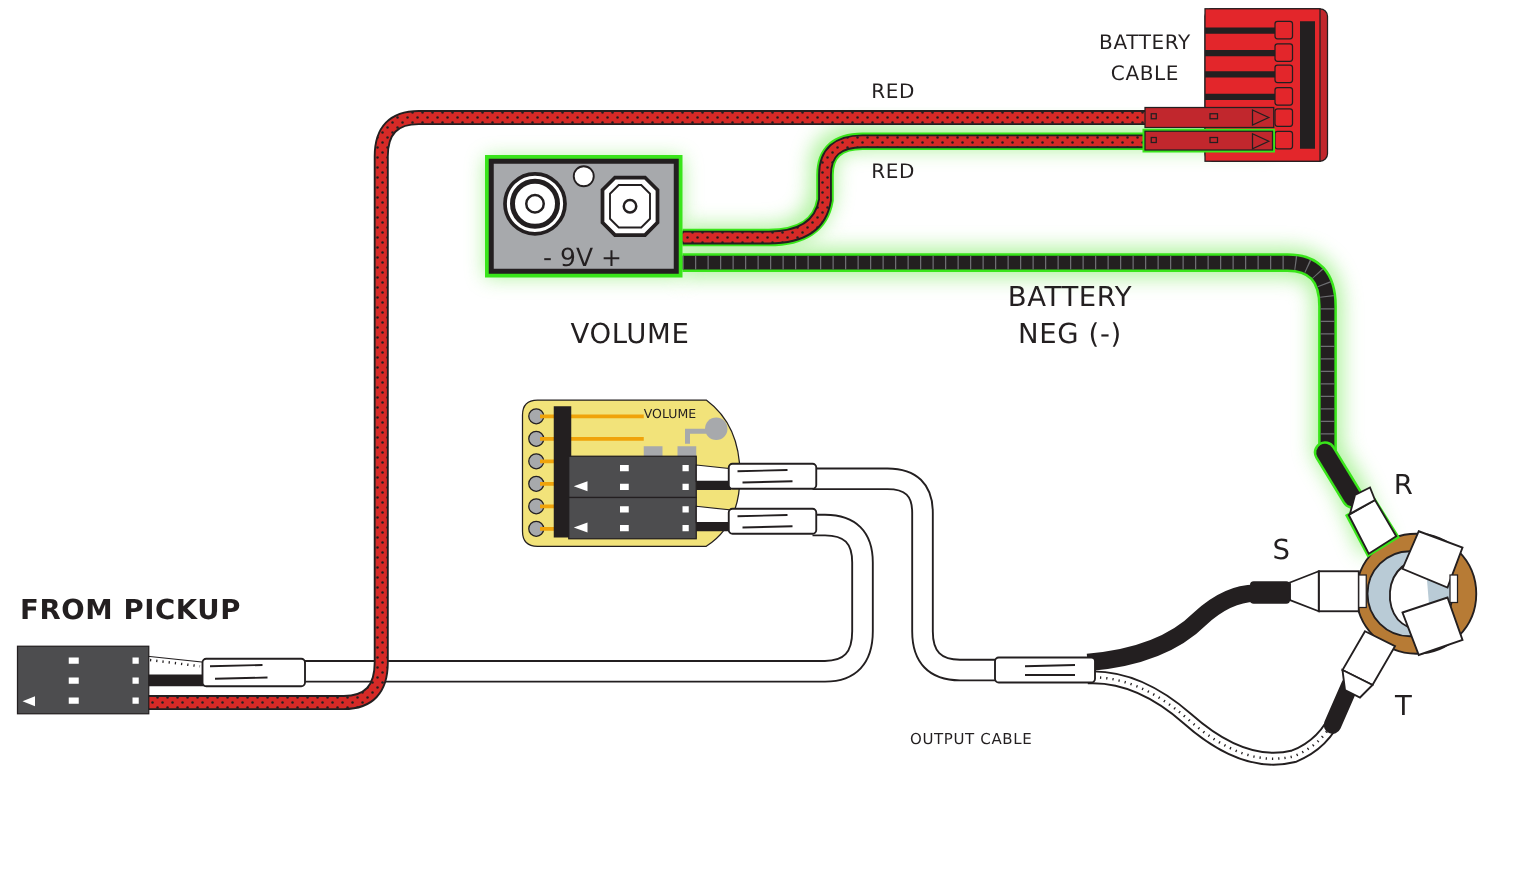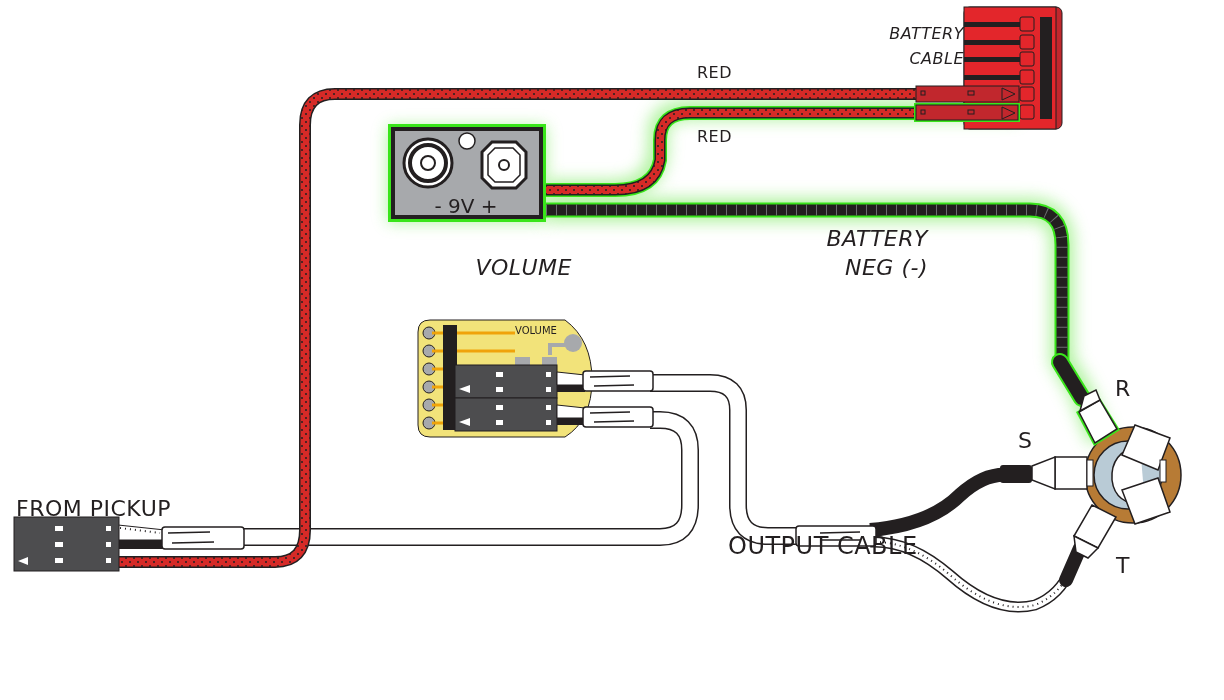--- a/index.html
+++ b/index.html
@@ -8,7 +8,7 @@
   .lbl{position:absolute;color:#231f20;font-family:"DejaVu Sans","Liberation Sans",sans-serif;line-height:1.2;white-space:nowrap;}
   .lbl-lg{font-size:22px;letter-spacing:0.5px;}
   .lbl-md{font-size:16px;letter-spacing:0.5px;}
-  .center{text-align:right;font-style:italic;}
+  .center{text-align:center;}
 </style>
 </head>
 <body>

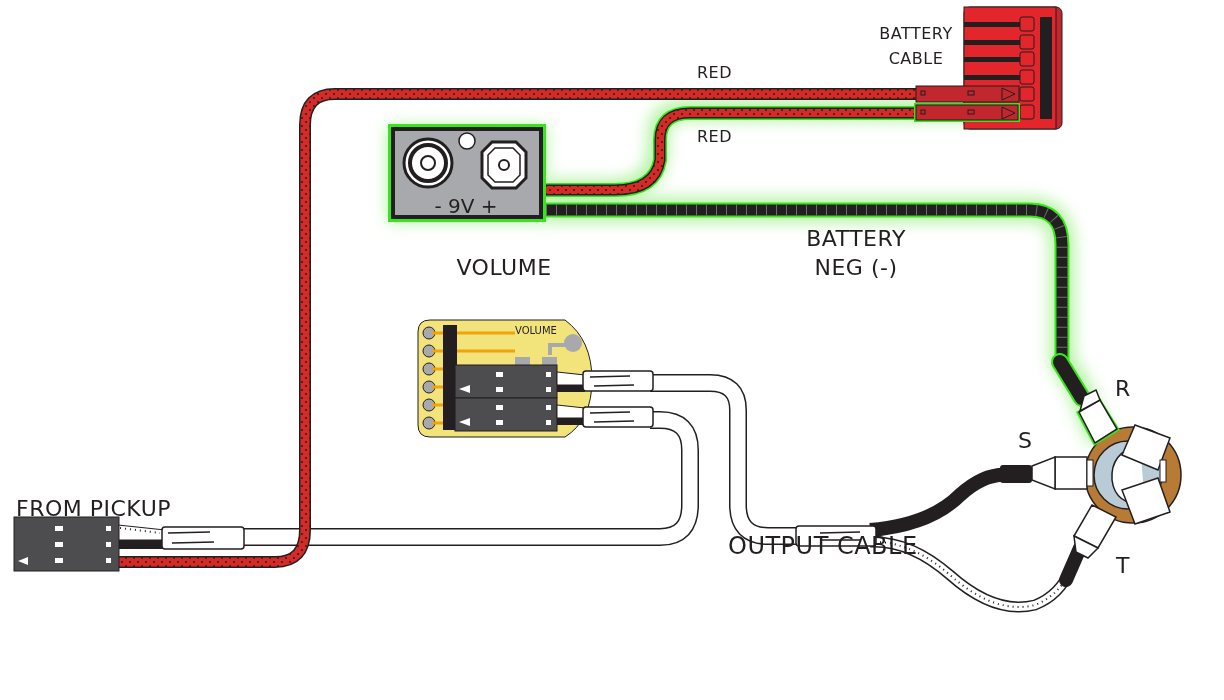--- a/index.html
+++ b/index.html
@@ -212,7 +212,7 @@
 <div class="lbl lbl-lg center" style="left:436px;top:252px;width:136px;">
   <div style="margin-top:3px;">VOLUME</div>
 </div>
-<div class="lbl lbl-lg" style="left:16px;top:496px;">FROM PICKUP</div>
+<div class="lbl lbl-lg" style="left:16px;top:476px;font-weight:bold;">FROM PICKUP</div>
 <div class="lbl lbl-md" style="left:728px;top:532px;font-size:24px;">OUTPUT CABLE</div>
 <div class="lbl lbl-lg" style="left:1018px;top:428px;">S</div>
 <div class="lbl lbl-lg" style="left:1115px;top:376px;">R</div>

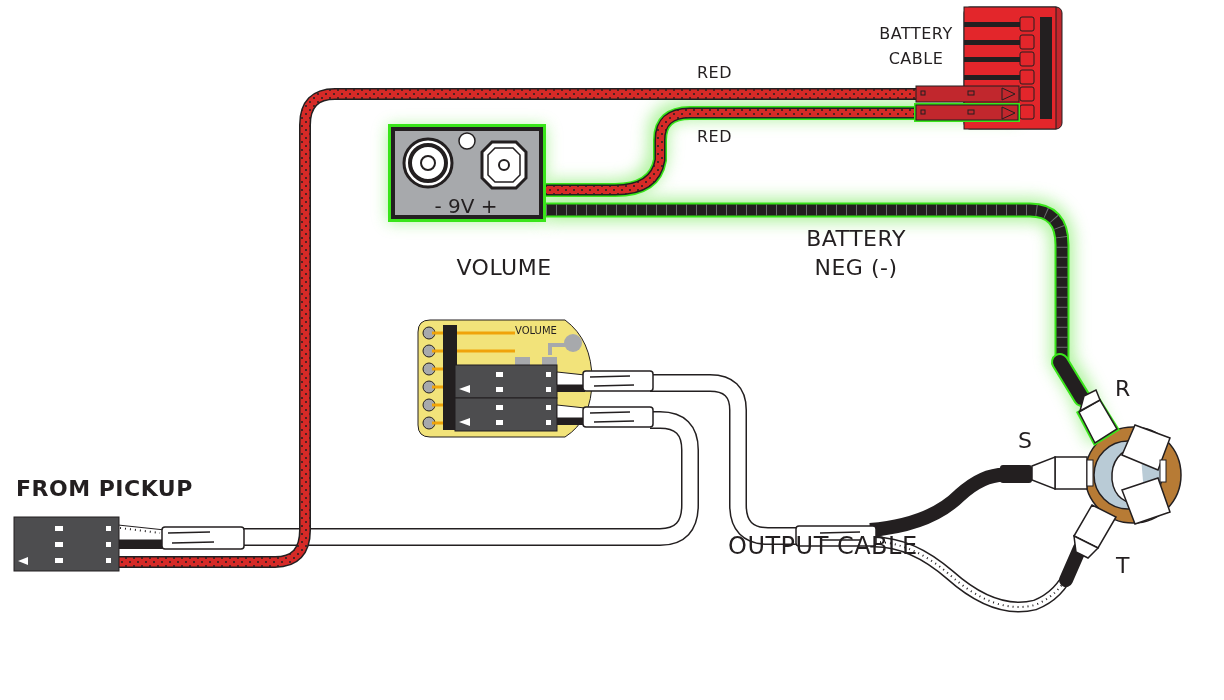--- a/index.html
+++ b/index.html
@@ -213,7 +213,7 @@
   <div style="margin-top:3px;">VOLUME</div>
 </div>
 <div class="lbl lbl-lg" style="left:16px;top:476px;font-weight:bold;">FROM PICKUP</div>
-<div class="lbl lbl-md" style="left:728px;top:532px;font-size:24px;">OUTPUT CABLE</div>
+<div class="lbl lbl-md" style="left:728px;top:584px;font-size:12px;">OUTPUT CABLE</div>
 <div class="lbl lbl-lg" style="left:1018px;top:428px;">S</div>
 <div class="lbl lbl-lg" style="left:1115px;top:376px;">R</div>
 <div class="lbl lbl-lg" style="left:1116px;top:553px;">T</div>

